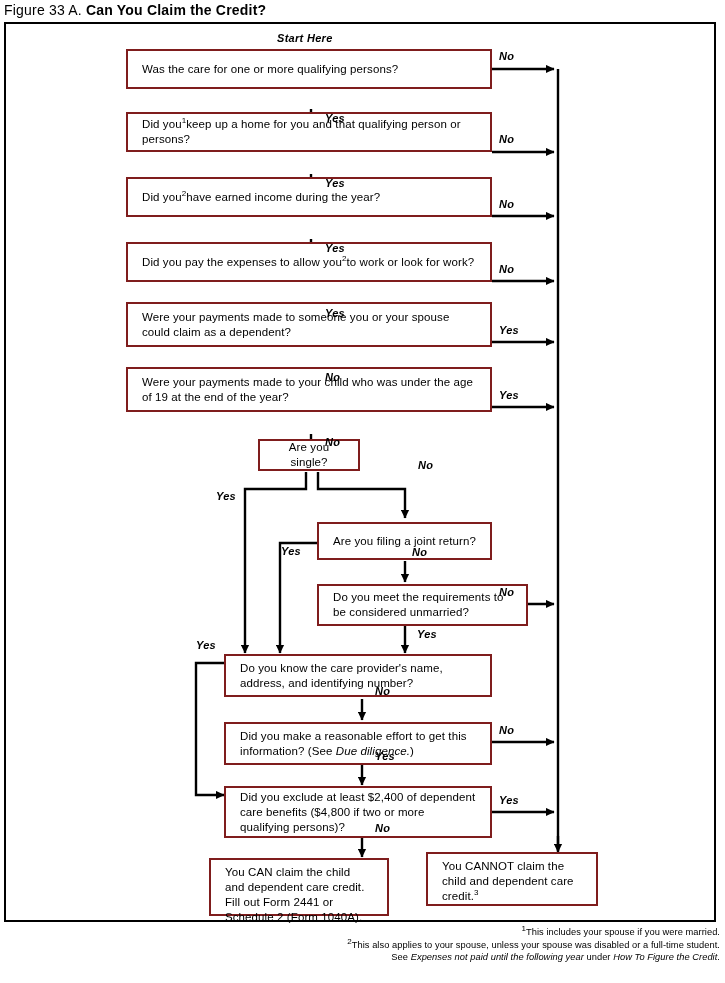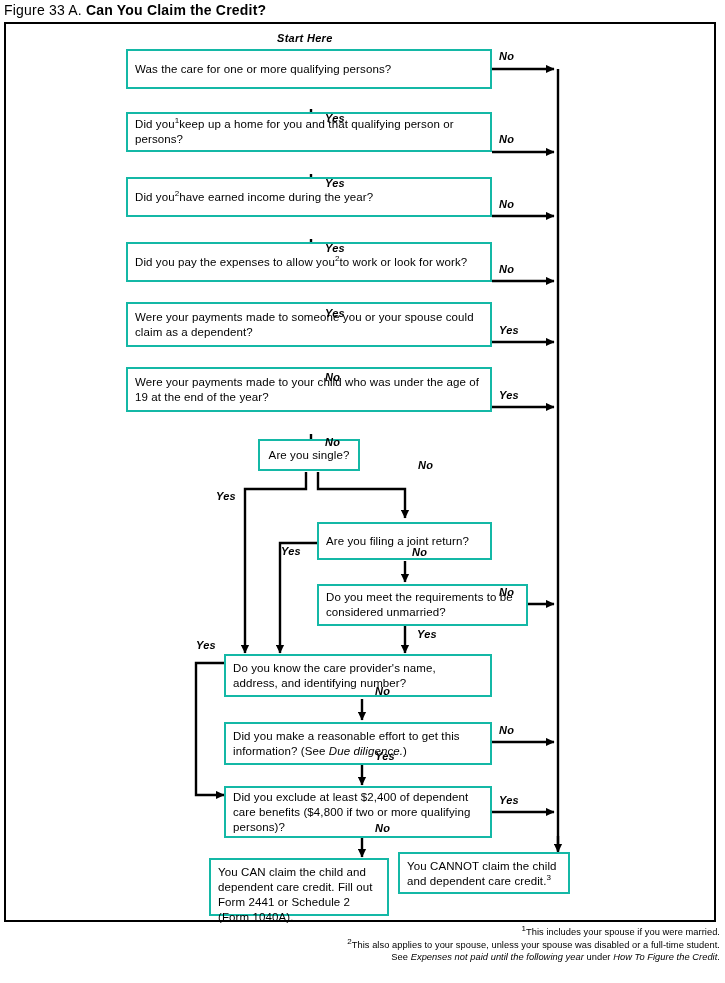--- a/index.html
+++ b/index.html
@@ -48,11 +48,11 @@
   .node {
     position: absolute;
     box-sizing: border-box;
-    border: 2px solid #14b8a6;
+    border: 2px solid #7f1d1d;
     background: #fff;
     font-size: 11.5px;
     line-height: 15px;
-    padding: 5px 7px;
+    padding: 5px 14px;
     display: flex;
     align-items: center;
     letter-spacing: 0.1px;

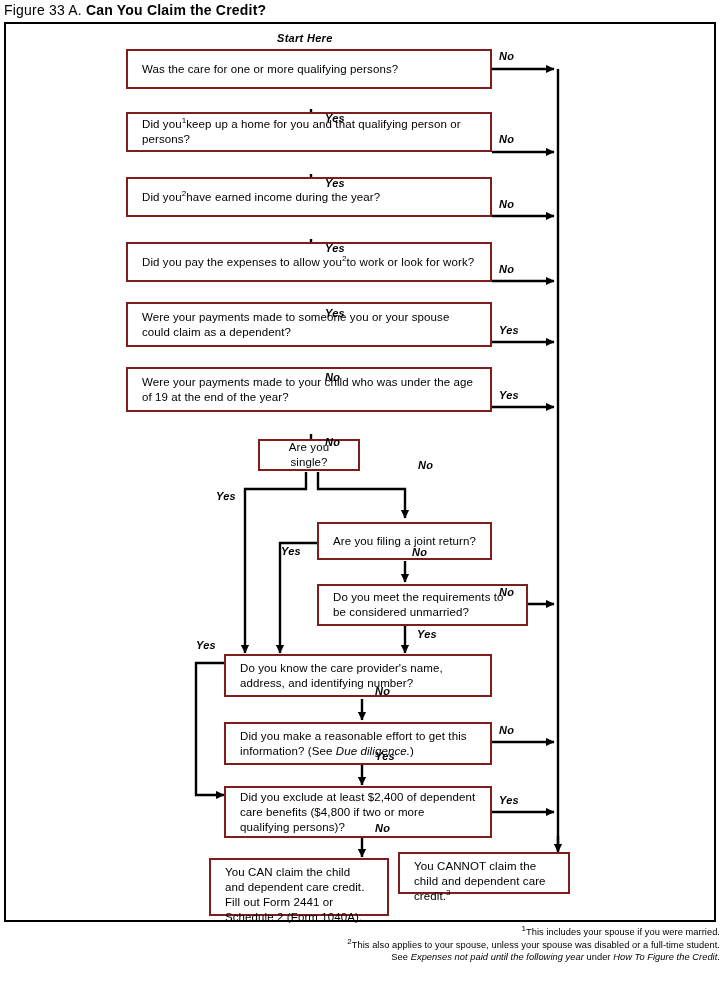--- a/index.html
+++ b/index.html
@@ -219,7 +219,7 @@
     <span class="txt">You CAN claim the child and dependent care credit. Fill out Form 2441 or Schedule 2 (Form 1040A).</span>
   </div>
 
-  <div class="node top-align" style="left:392px; top:828px; width:172px; height:42px;">
+  <div class="node top-align" style="left:420px; top:828px; width:172px; height:54px;">
     <span class="txt"><span>You CANNOT claim the child and dependent care credit.</span><sup>3</sup></span>
   </div>
 

